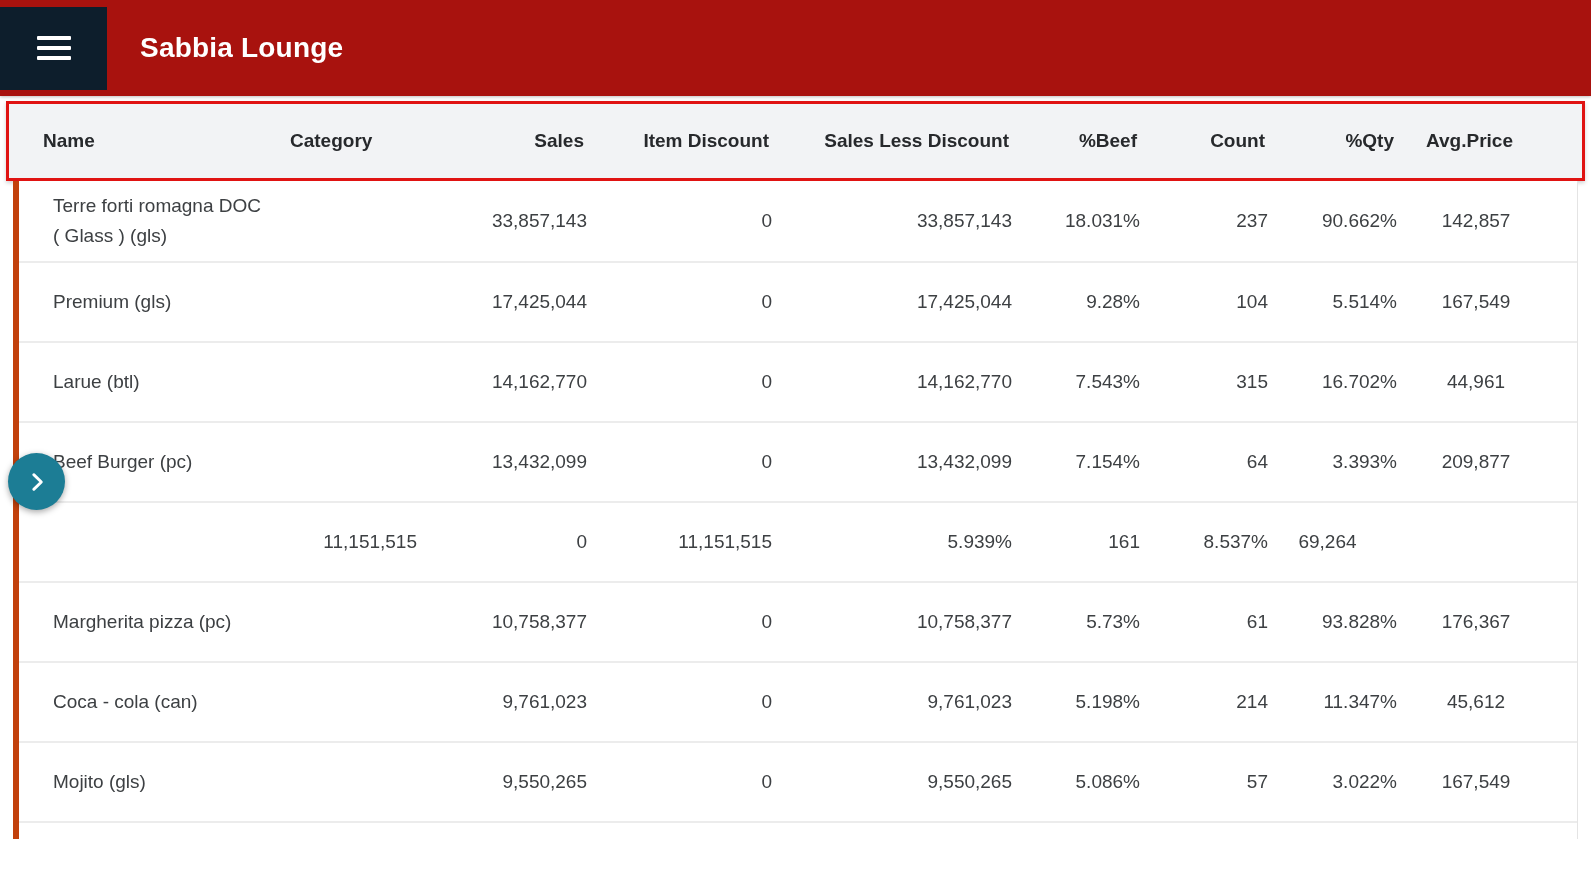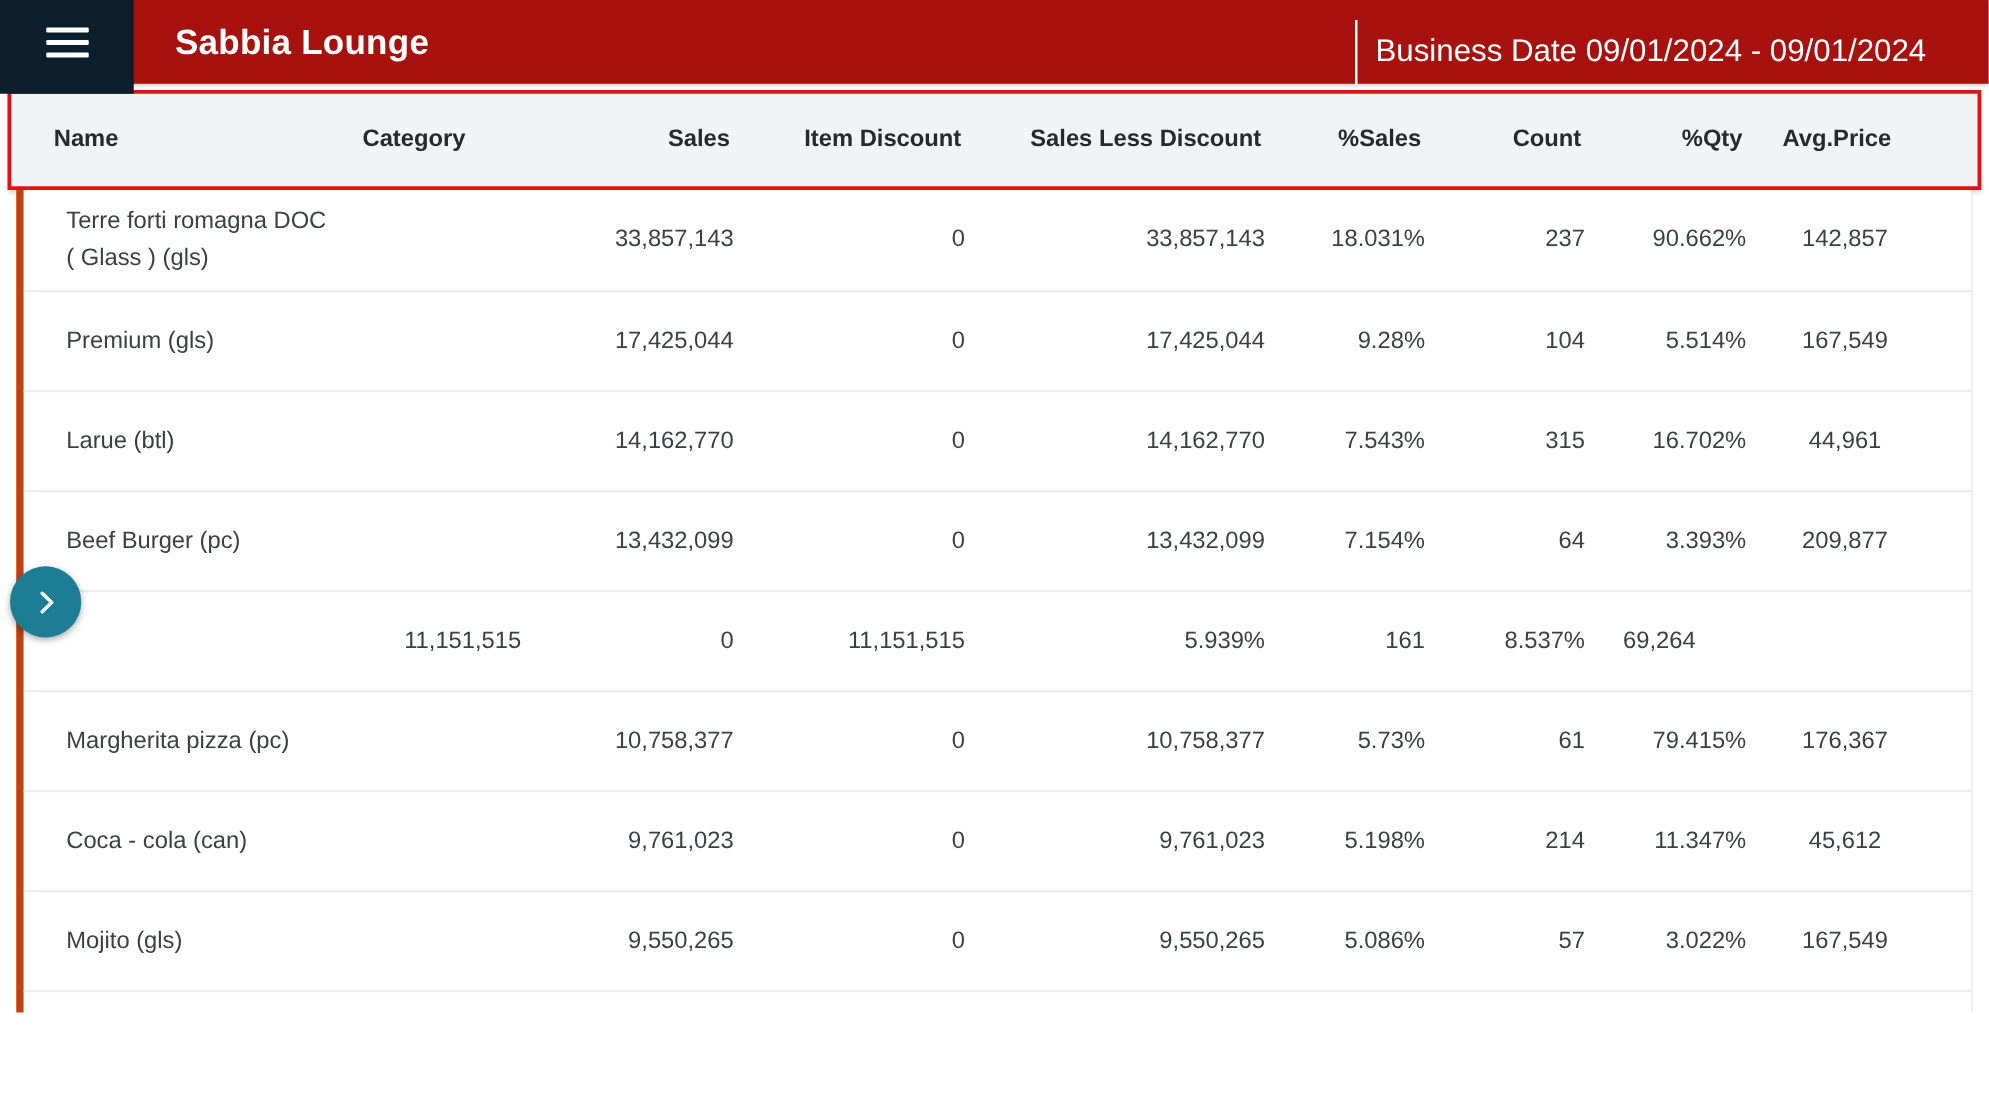--- a/index.html
+++ b/index.html
@@ -7,7 +7,7 @@
               font-family:"Liberation Sans", sans-serif; }
 
   
-  .appbar { position:relative; width:100%; height:67px; background:#a8120e;
+  .appbar { position:relative; width:100%; height:96px; background:#a8120e;
             display:flex; align-items:center; box-shadow:0 1px 3px rgba(0,0,0,.25); }
   .menu-btn { width:107px; height:83px; background:#0d1e2c; display:flex;
               align-items:center; justify-content:center; cursor:pointer; flex:0 0 auto; }

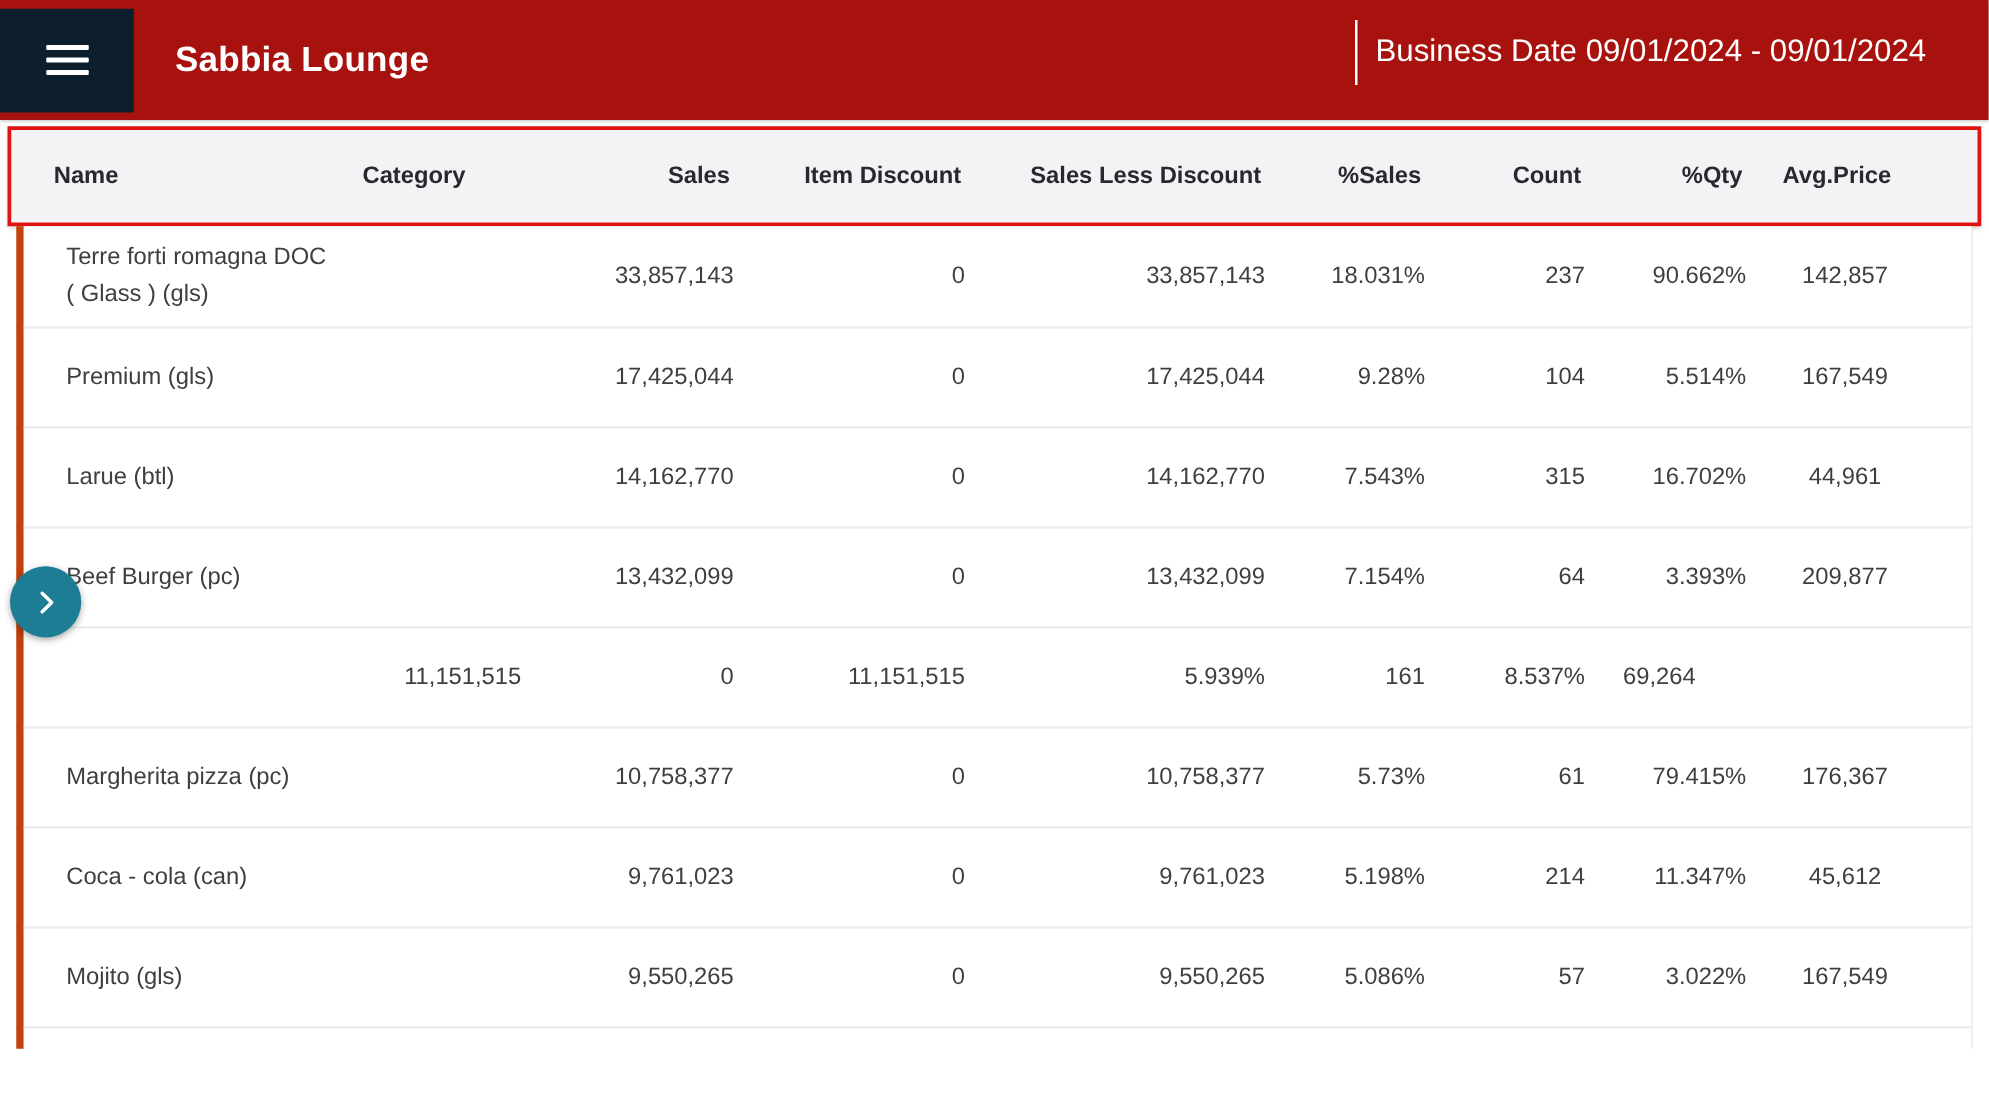--- a/index.html
+++ b/index.html
@@ -59,10 +59,6 @@
     </span>
   </div>
   <div class="appbar-title">Sabbia Lounge</div>
-  <div class="appbar-right">
-    <div class="appbar-divider"></div>
-    <div class="business-date">Business Date 09/01/2024 - 09/01/2024</div>
-  </div>
 </header>
 
 <div class="thead-wrap">

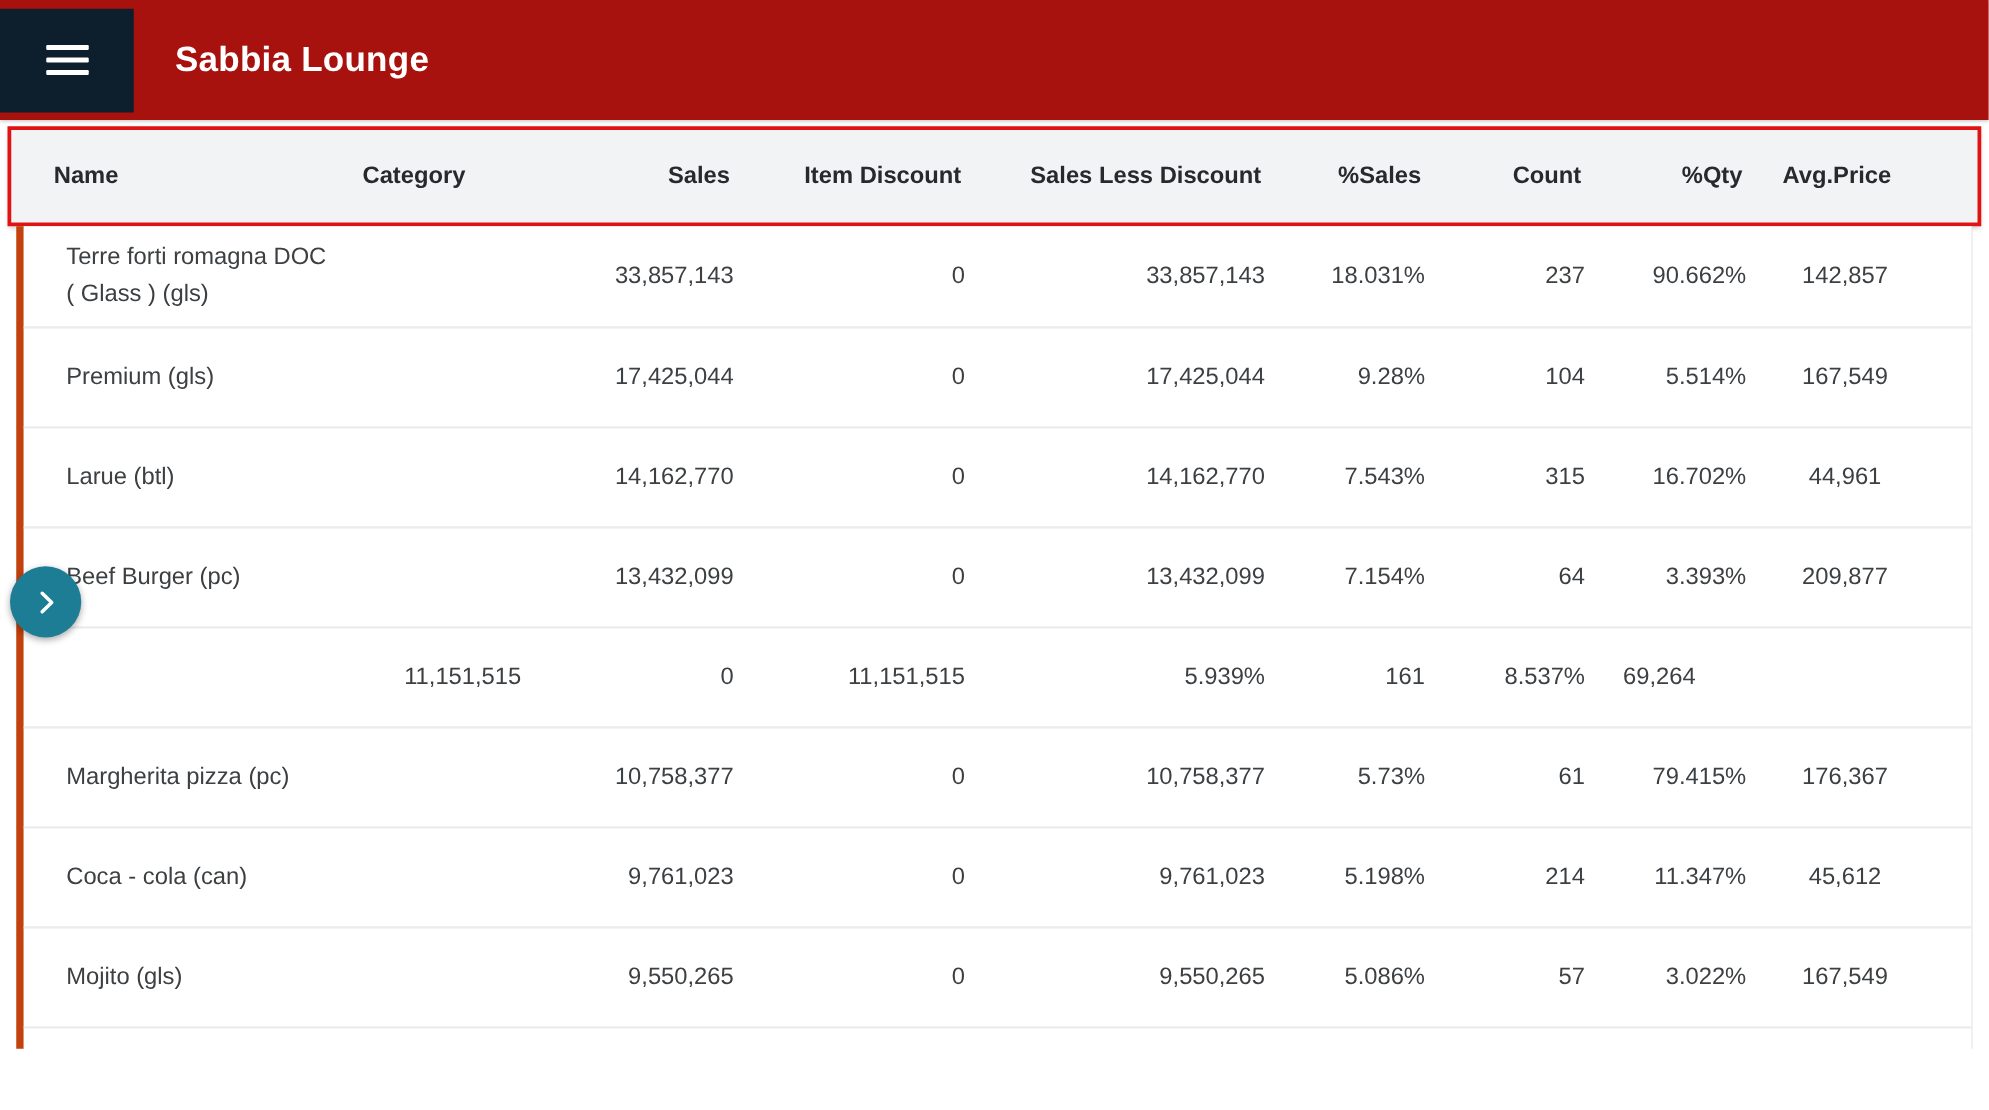--- a/index.html
+++ b/index.html
@@ -68,7 +68,7 @@
       <div class="cell c2 a-right">Sales</div>
       <div class="cell c3 a-right">Item Discount</div>
       <div class="cell c4 a-right">Sales Less Discount</div>
-      <div class="cell c5 a-right">%Sales</div>
+      <div class="cell c5 a-right">%Beef</div>
       <div class="cell c6 a-right">Count</div>
       <div class="cell c7 a-right">%Qty</div>
       <div class="cell c8 a-right">Avg.Price</div>

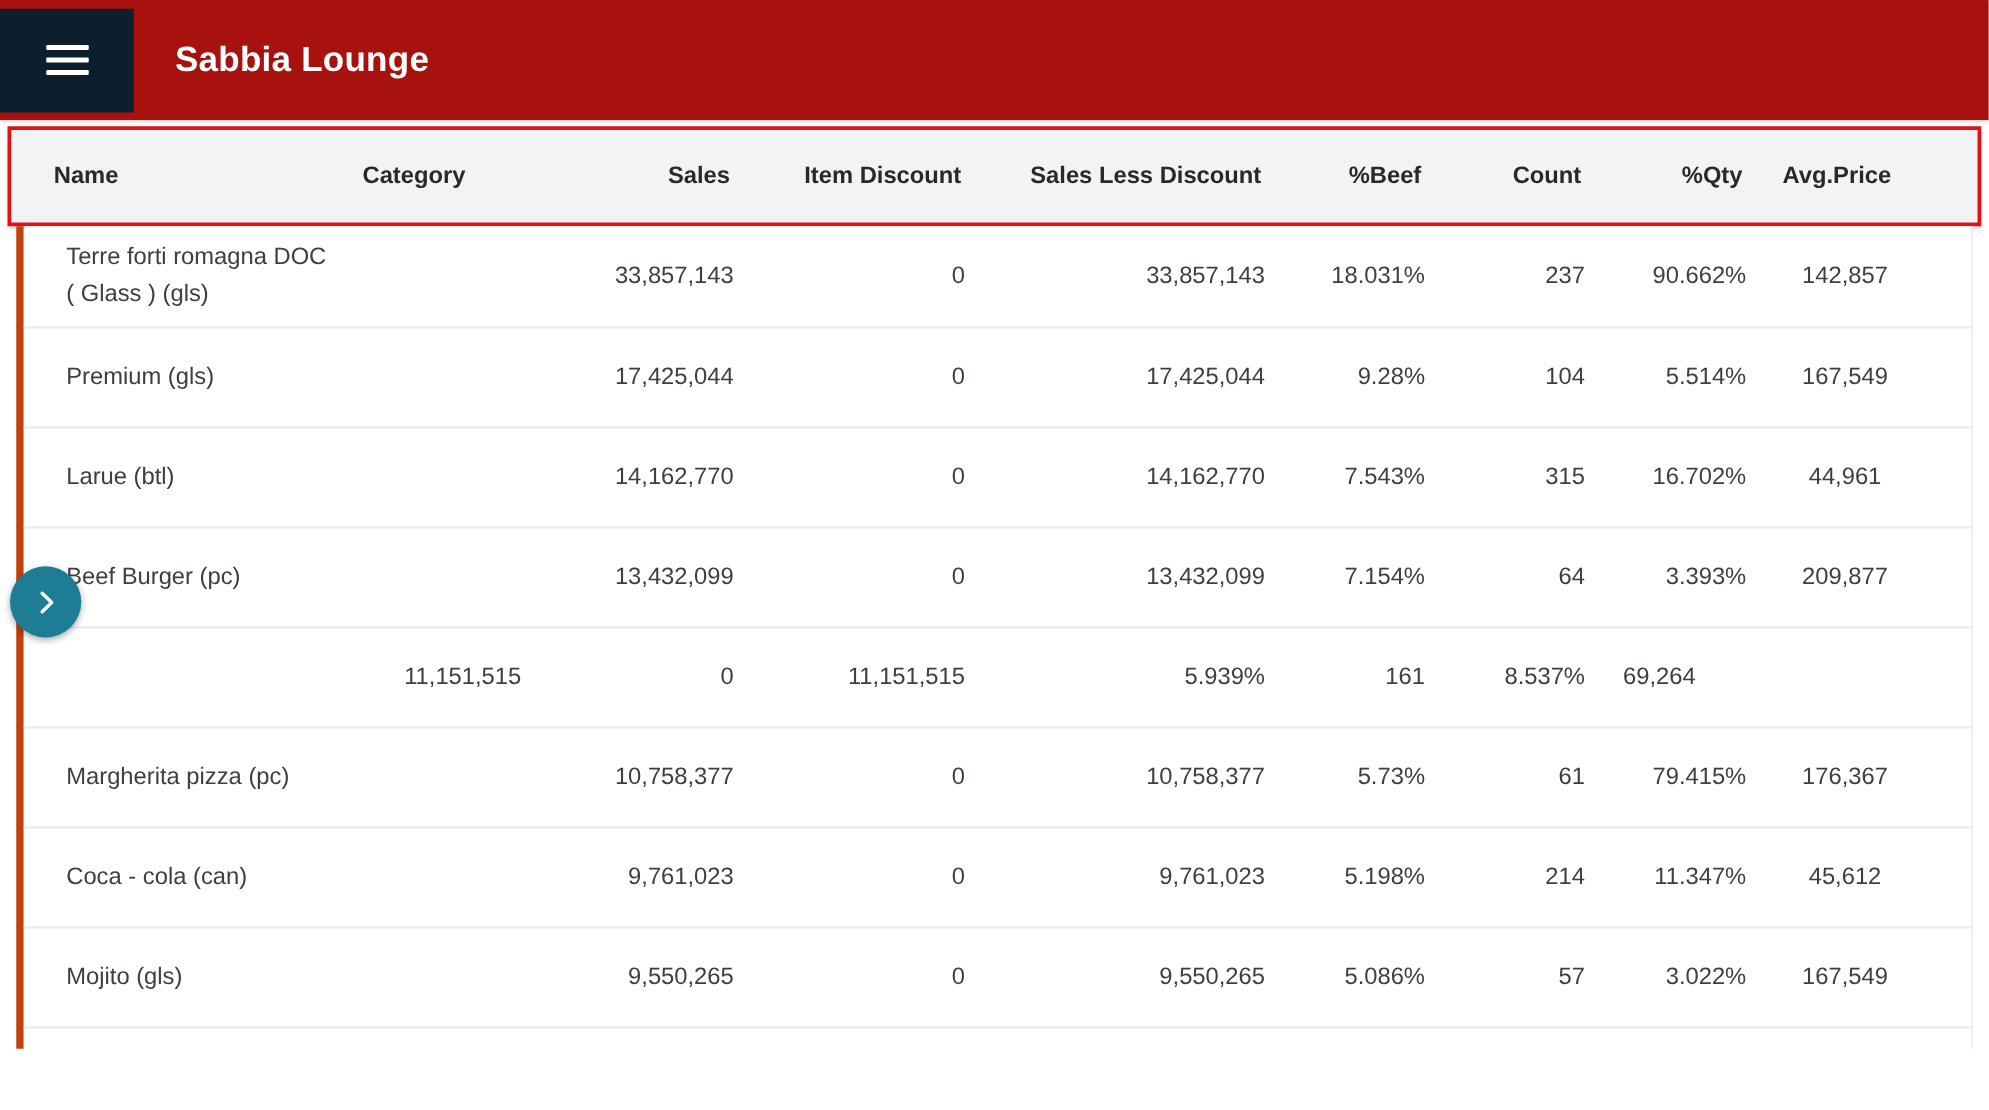--- a/index.html
+++ b/index.html
@@ -138,7 +138,7 @@
       <div class="cell c4 a-right">10,758,377</div>
       <div class="cell c5 a-right">5.73%</div>
       <div class="cell c6 a-right">61</div>
-      <div class="cell c7 a-right">79.415%</div>
+      <div class="cell c7 a-right">93.828%</div>
       <div class="cell c8 a-right">176,367</div>
     </div>
     <div class="grid-row trow">

